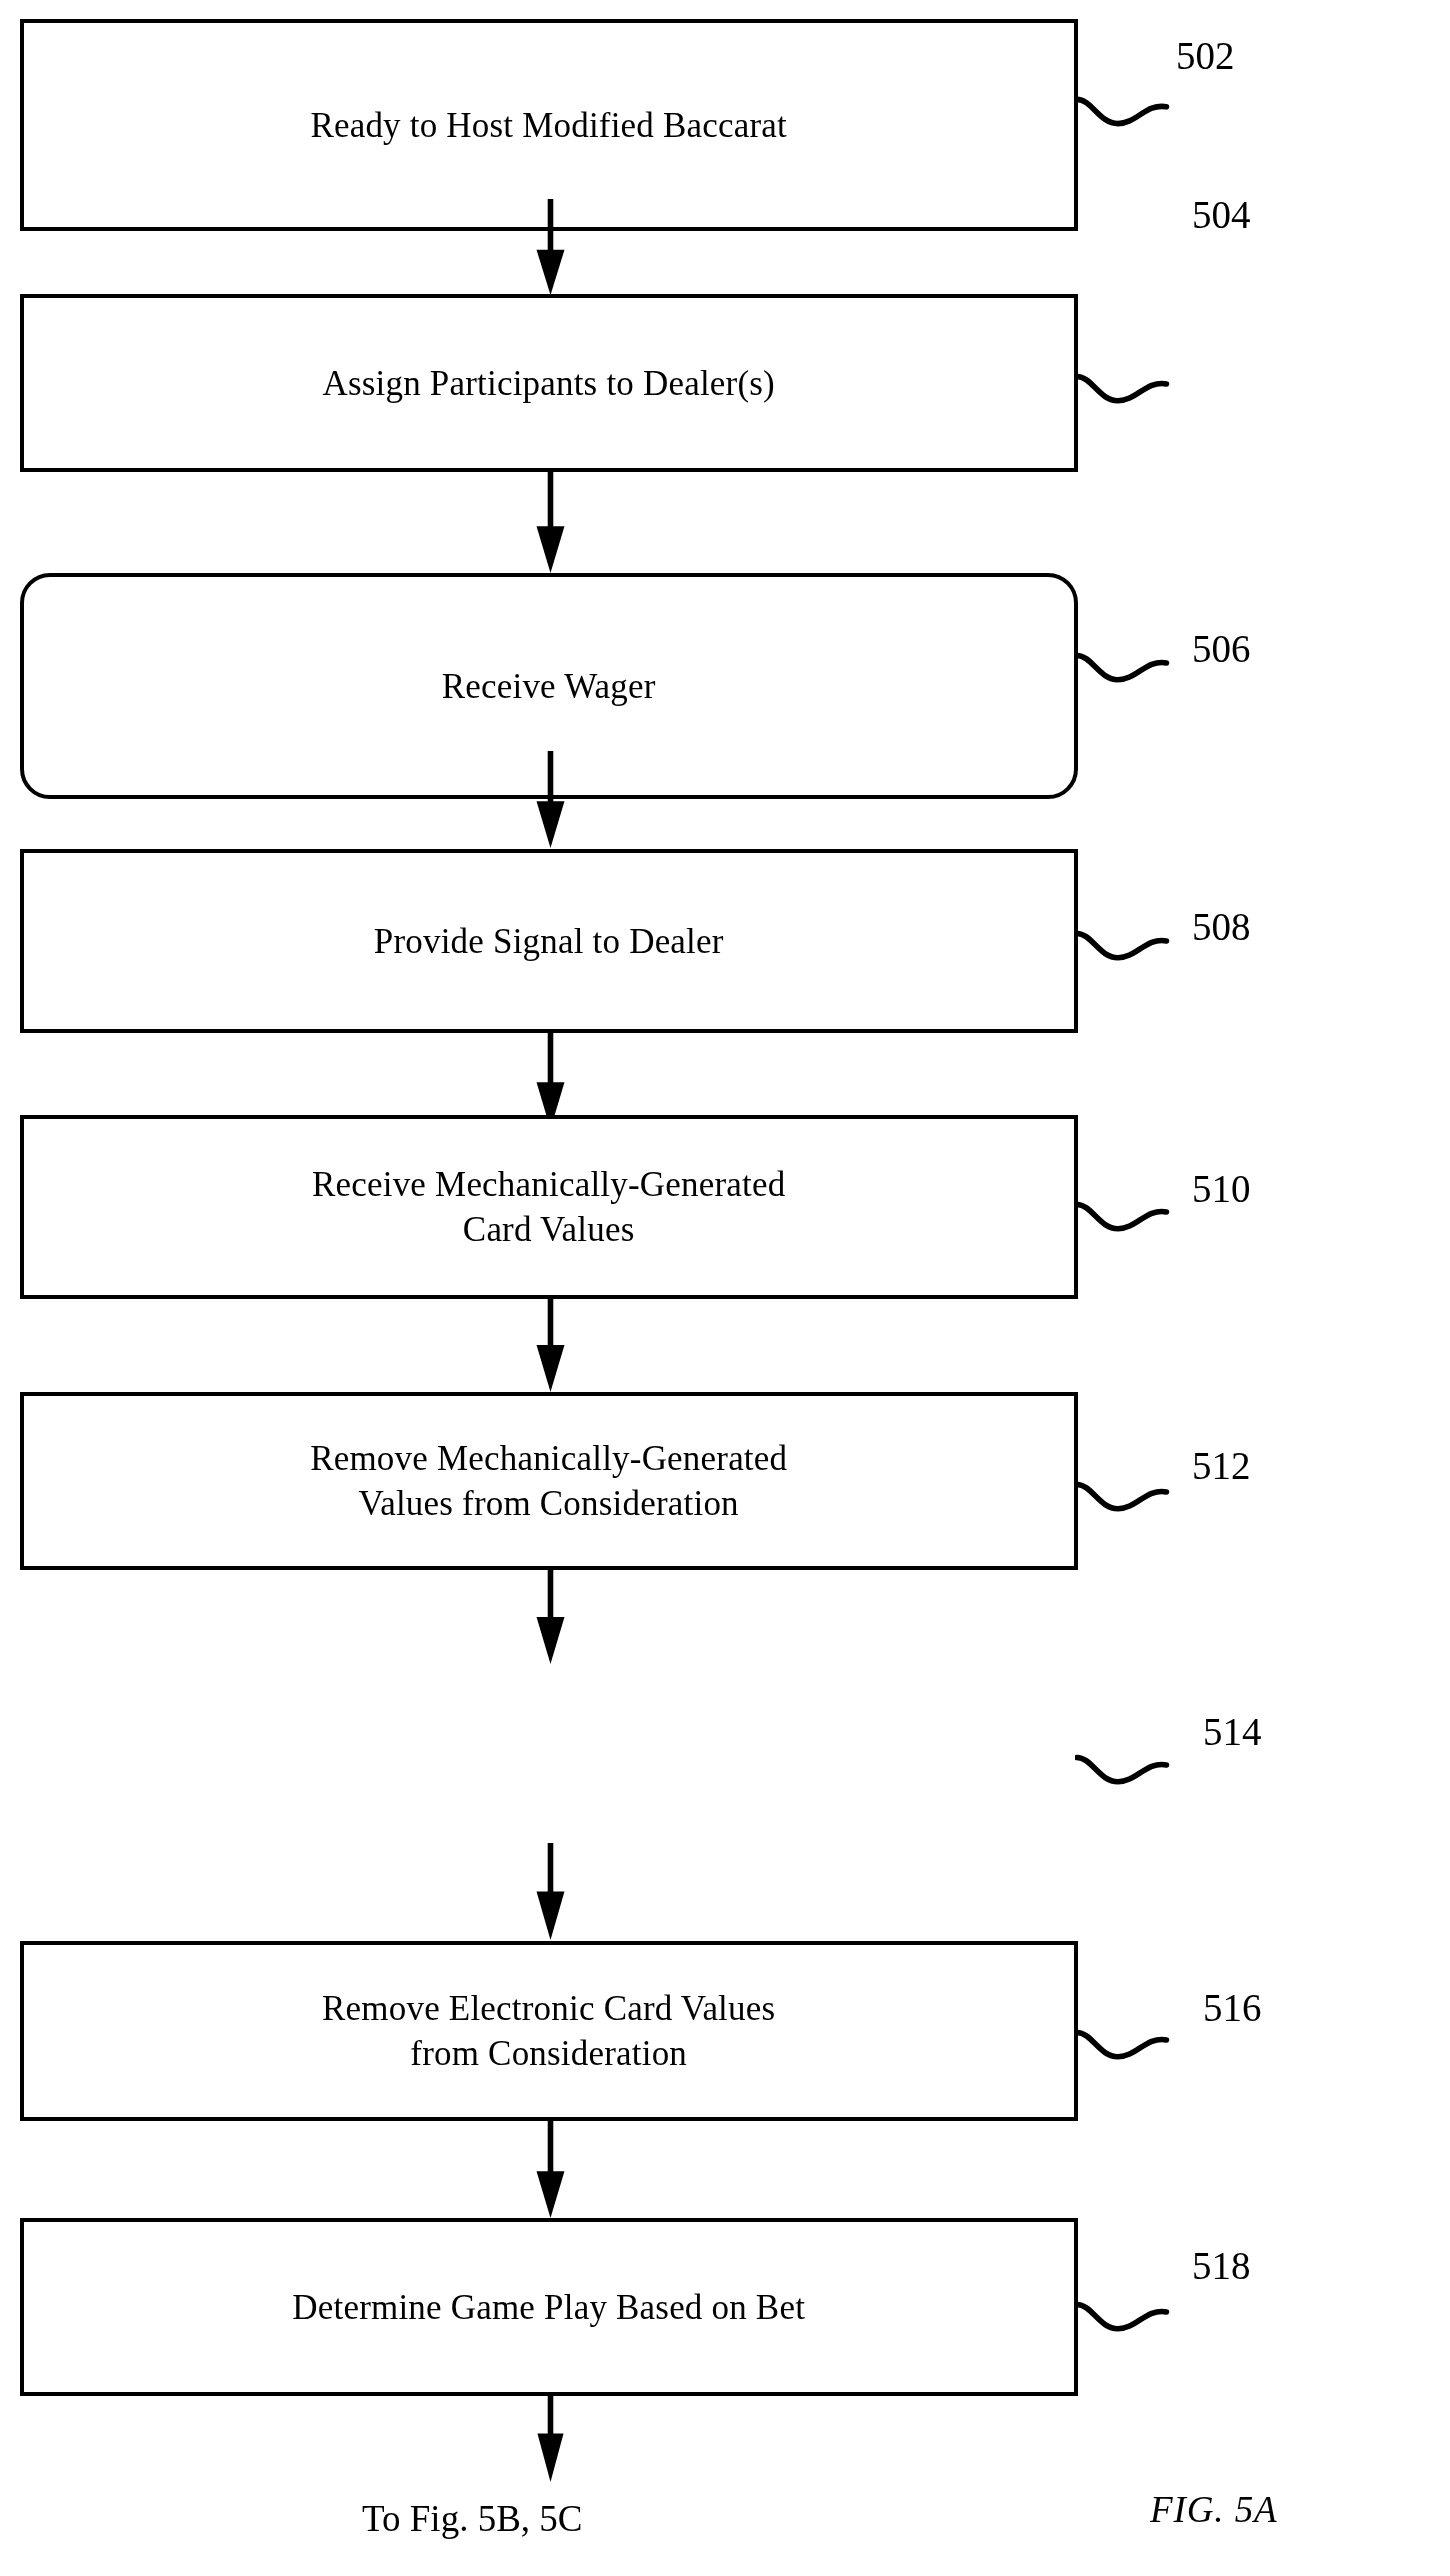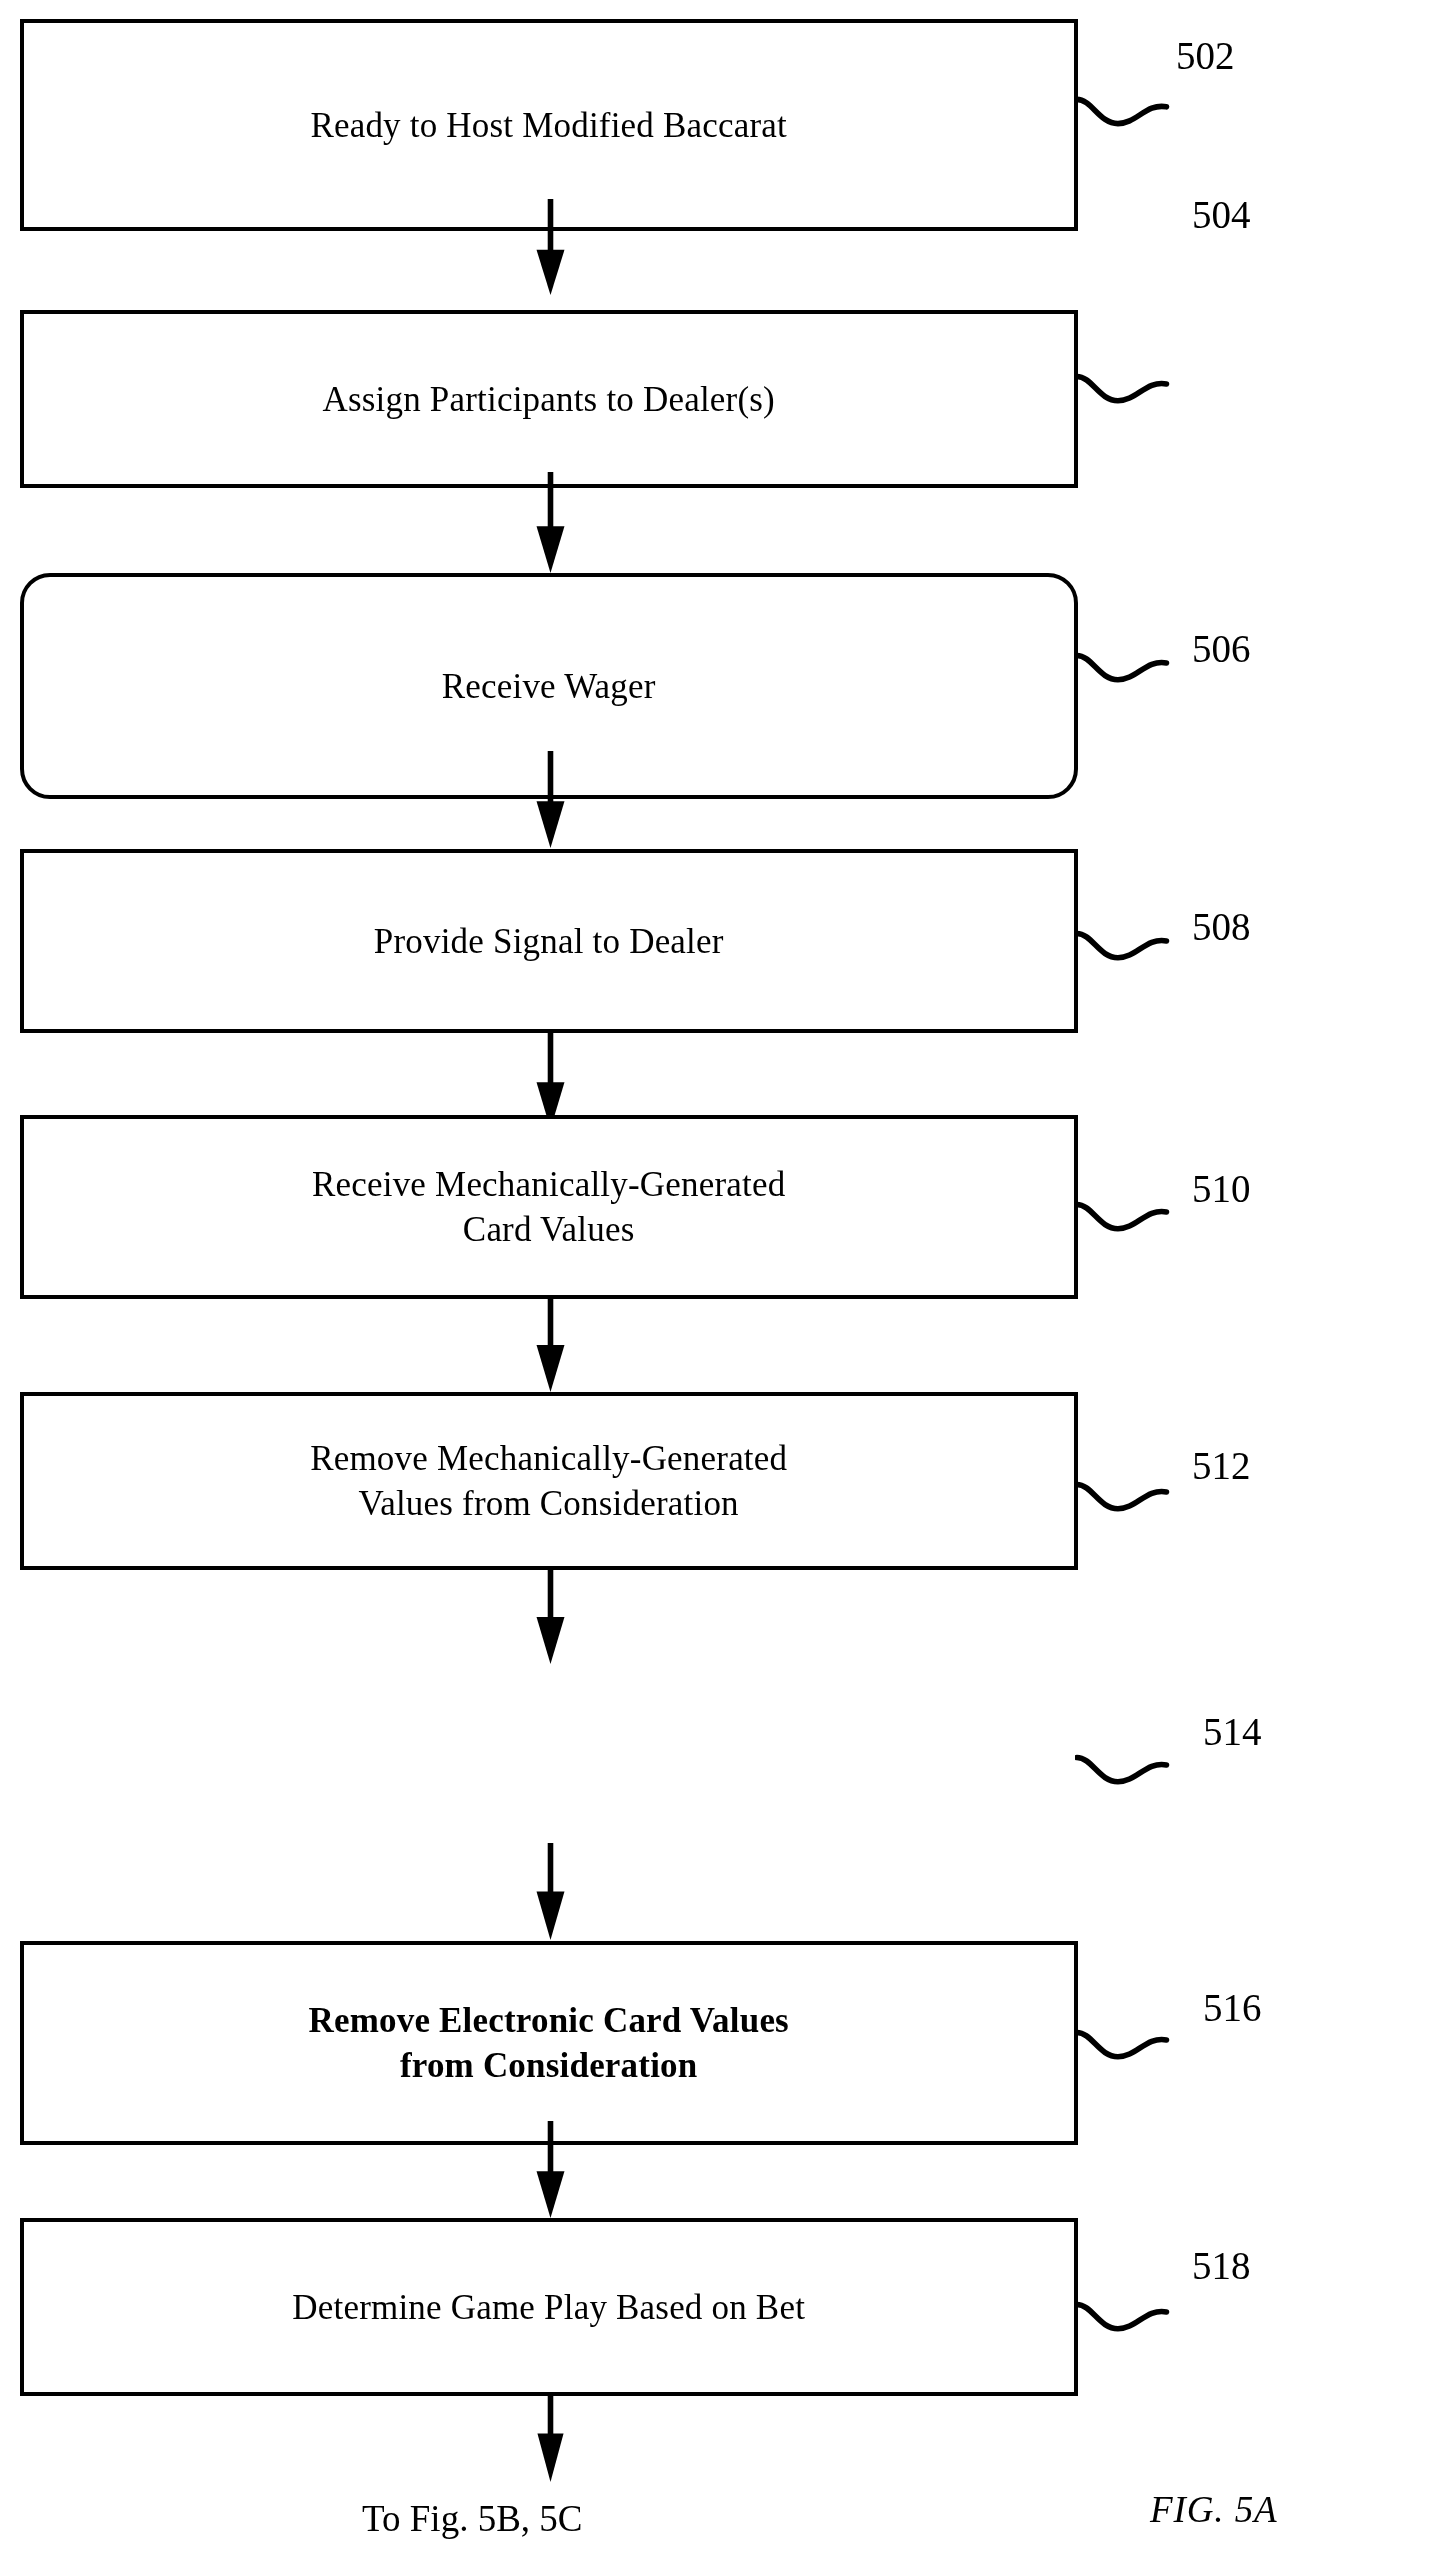--- a/index.html
+++ b/index.html
@@ -91,7 +91,7 @@
     </svg>
   </div>
 
-  <div class="node" style="top:310px;height:178px;">
+  <div class="node" style="top:294px;height:178px;">
     <span class="node-label">Assign Participants to Dealer(s)</span>
   </div>
   <div class="lead" style="left:1075px;top:350px;">

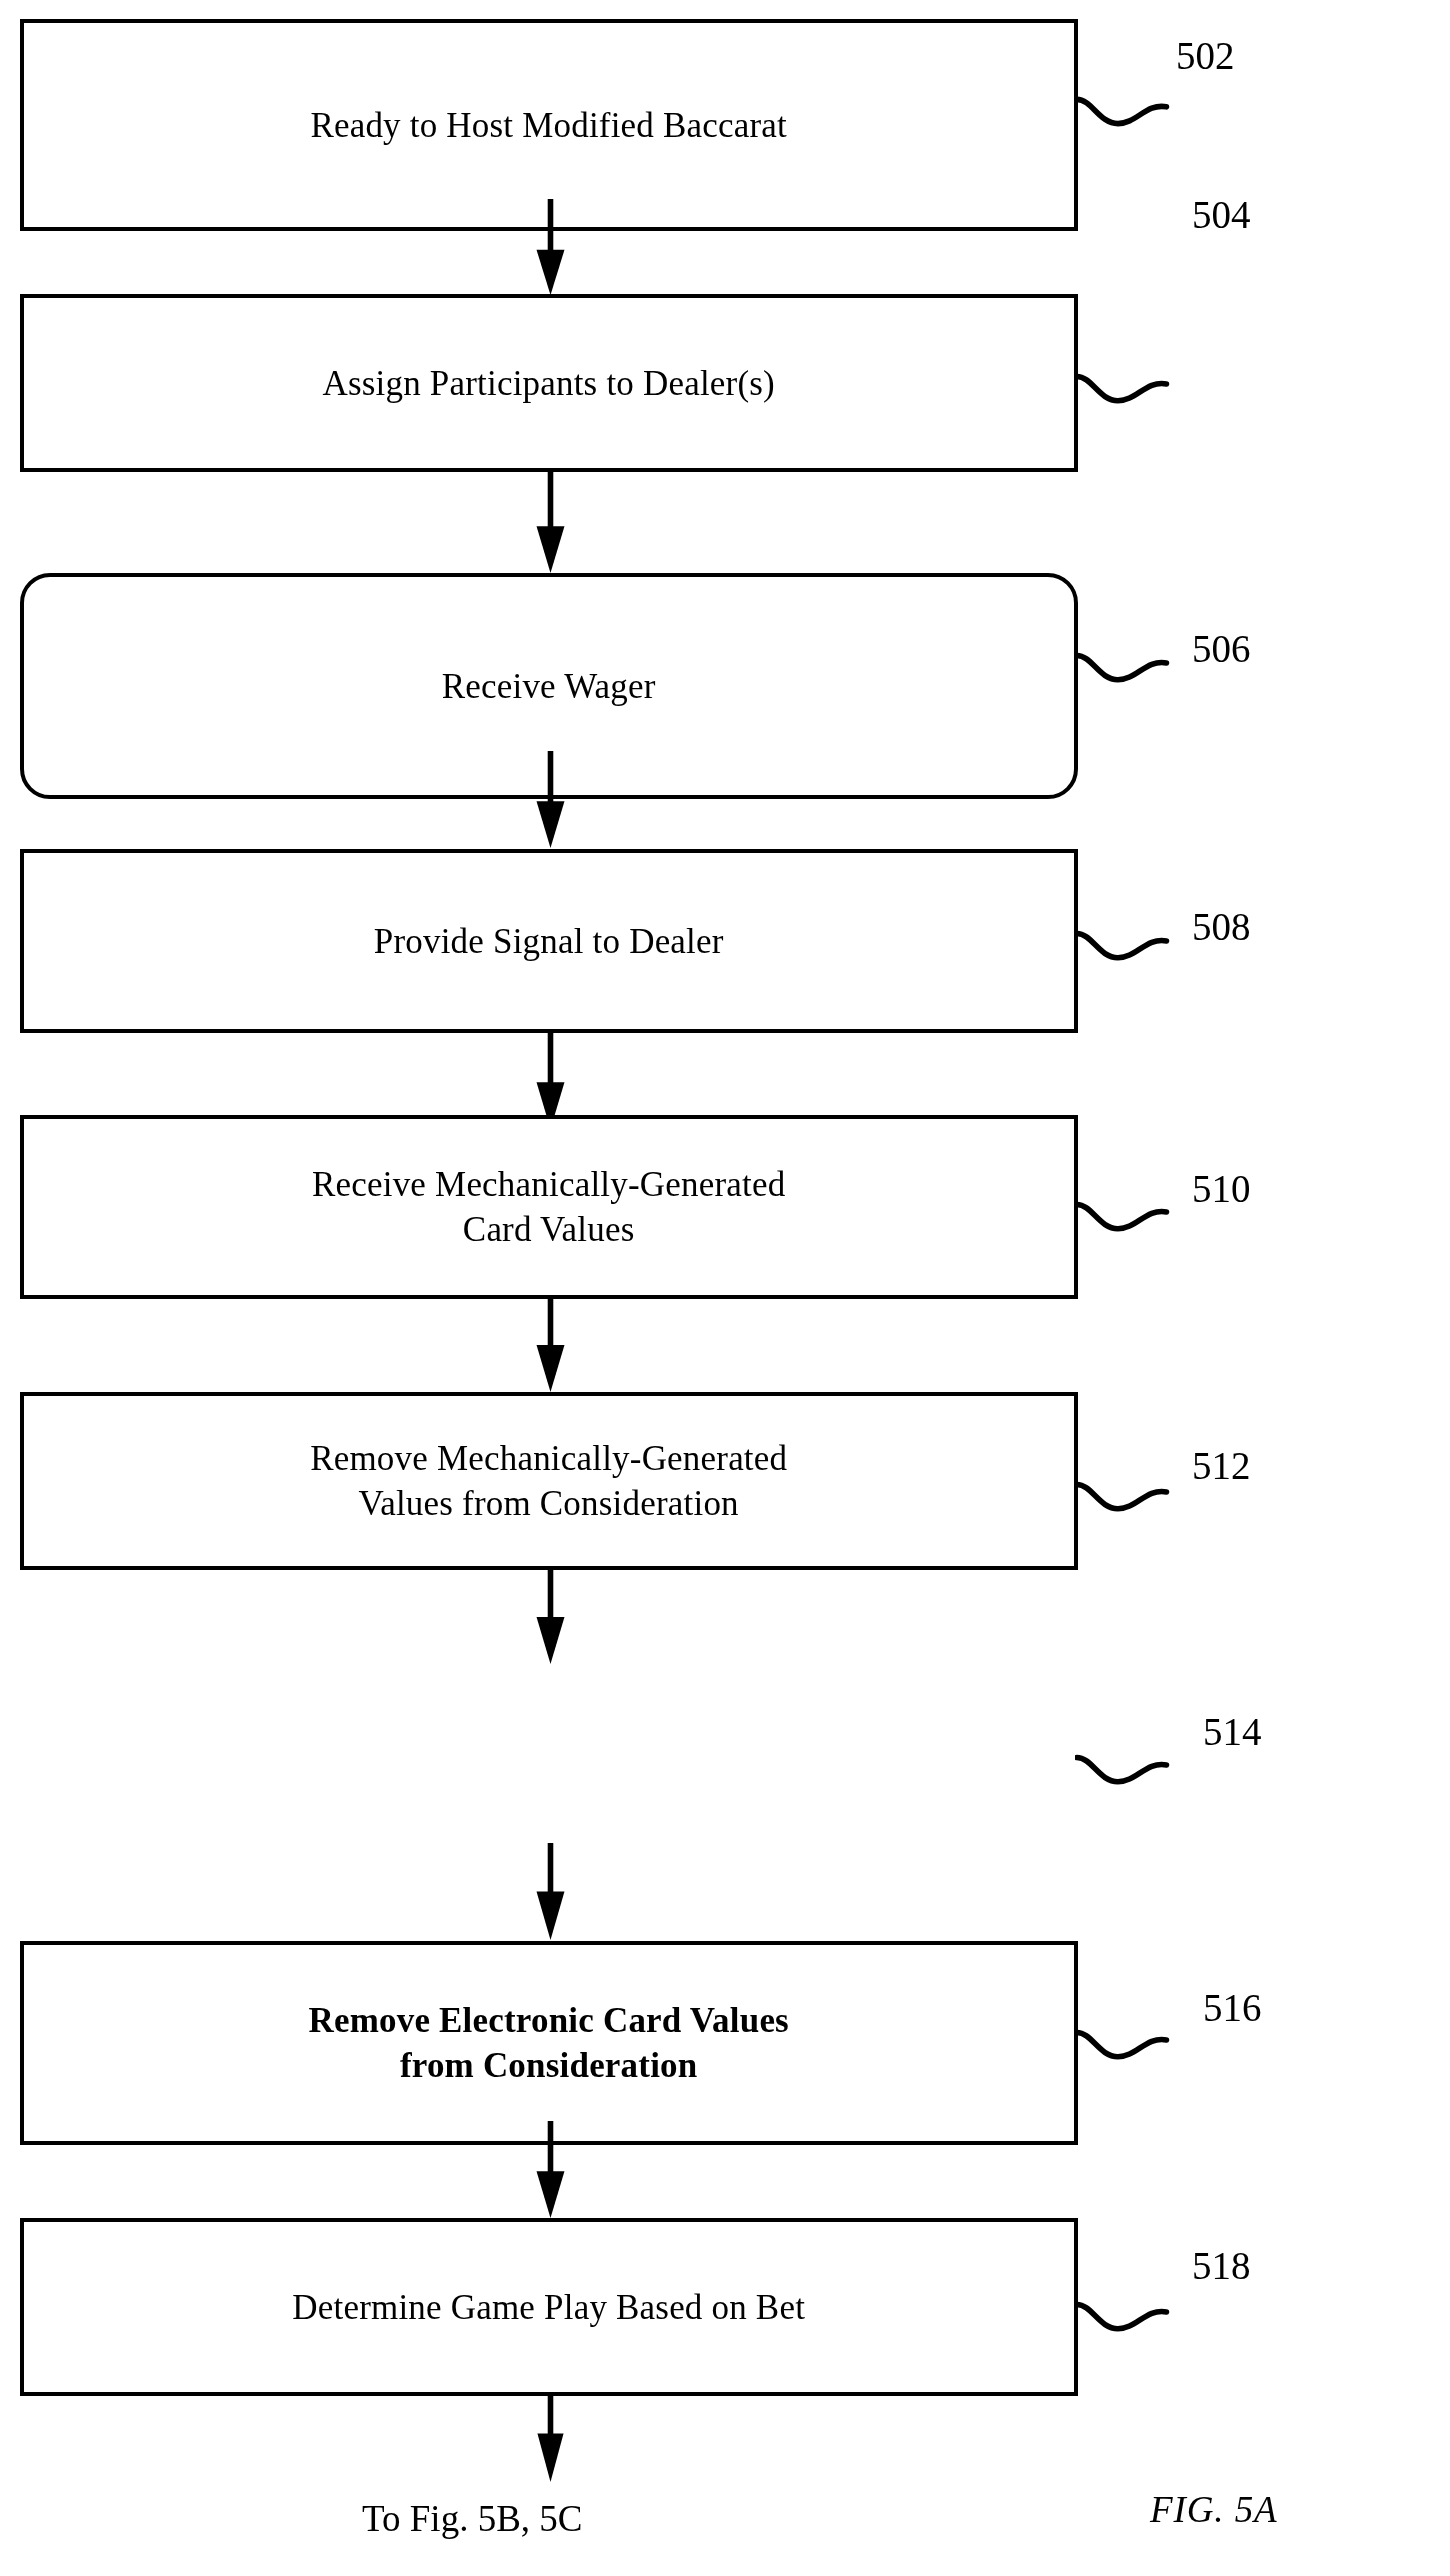--- a/index.html
+++ b/index.html
@@ -193,7 +193,7 @@
     </svg>
   </div>
 
-  <div class="node" style="top:1941px;height:204px;font-weight:bold;">
+  <div class="node" style="top:1941px;height:180px;">
     <span class="node-label">Remove Electronic Card Values
 from Consideration</span>
   </div>

